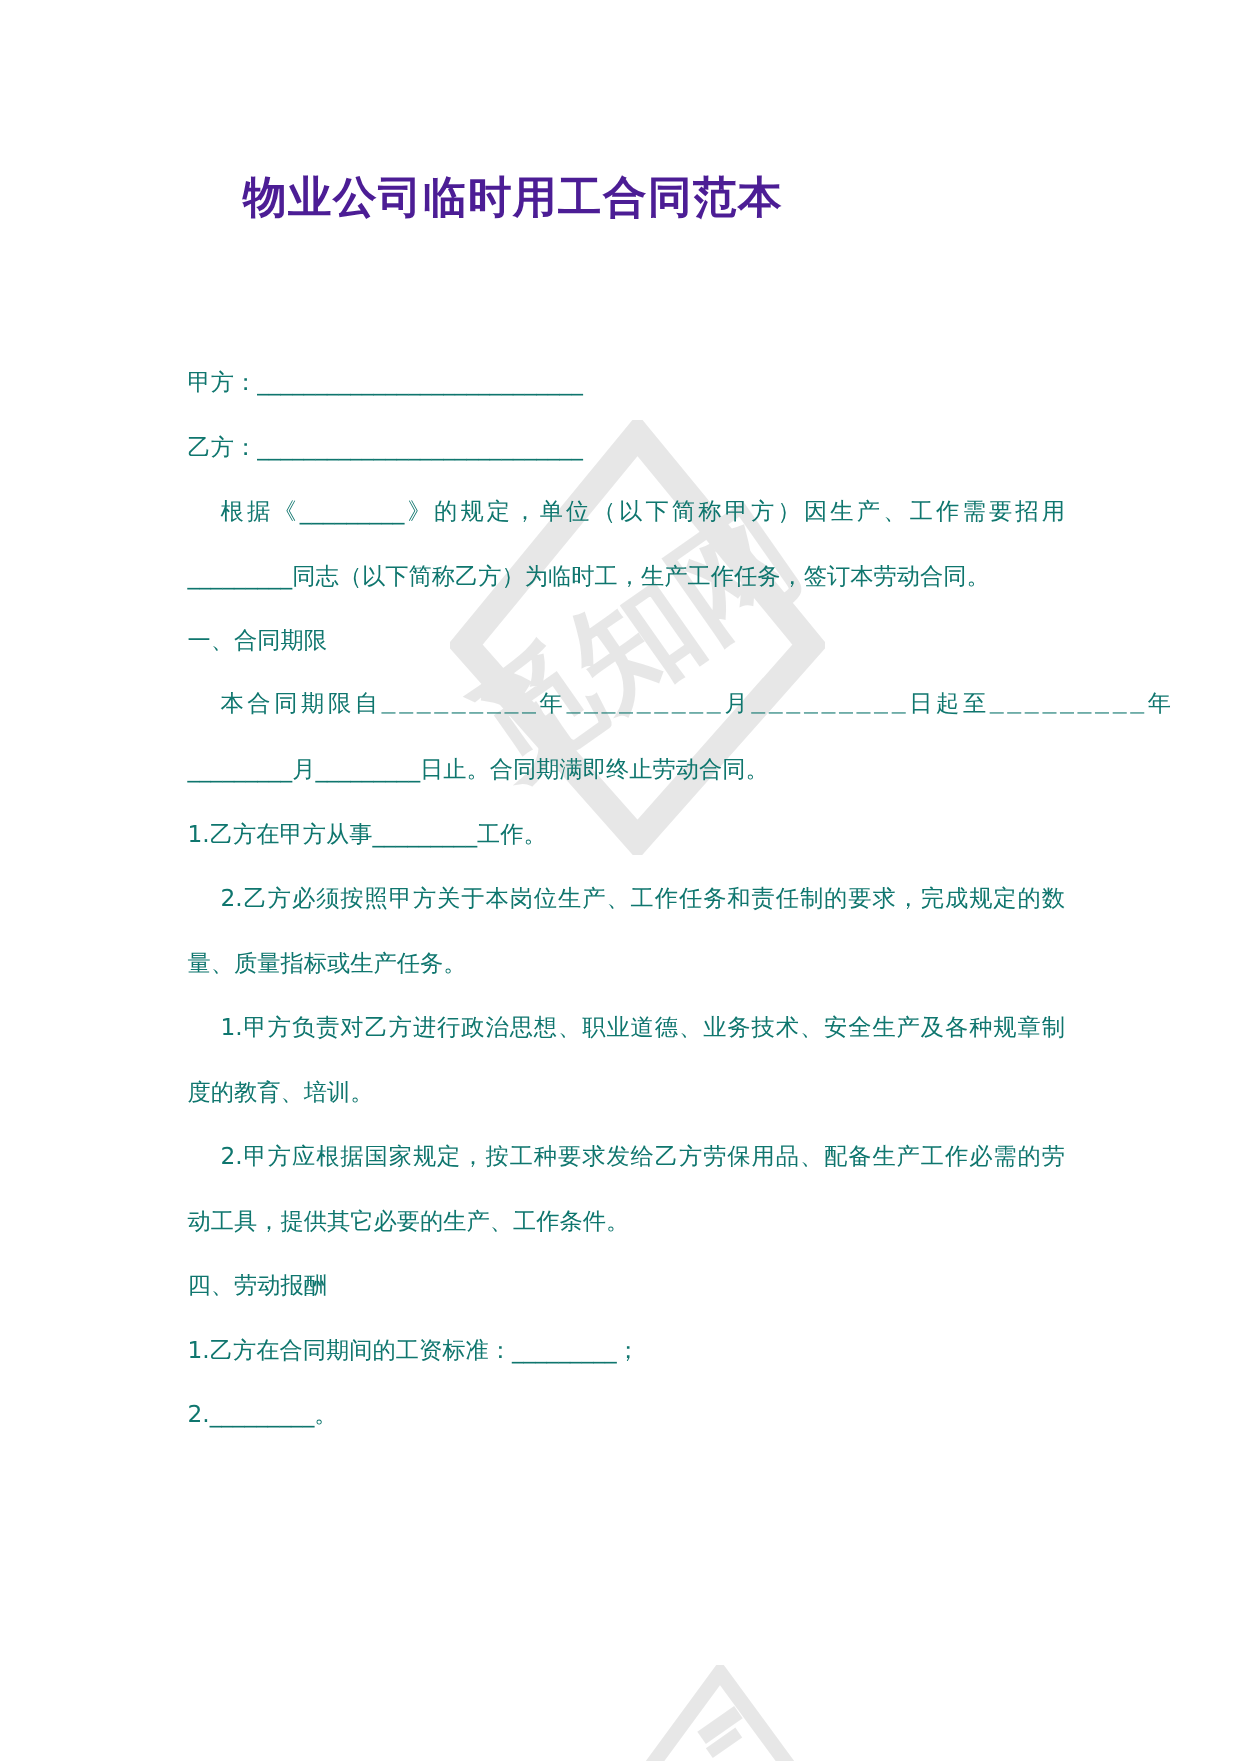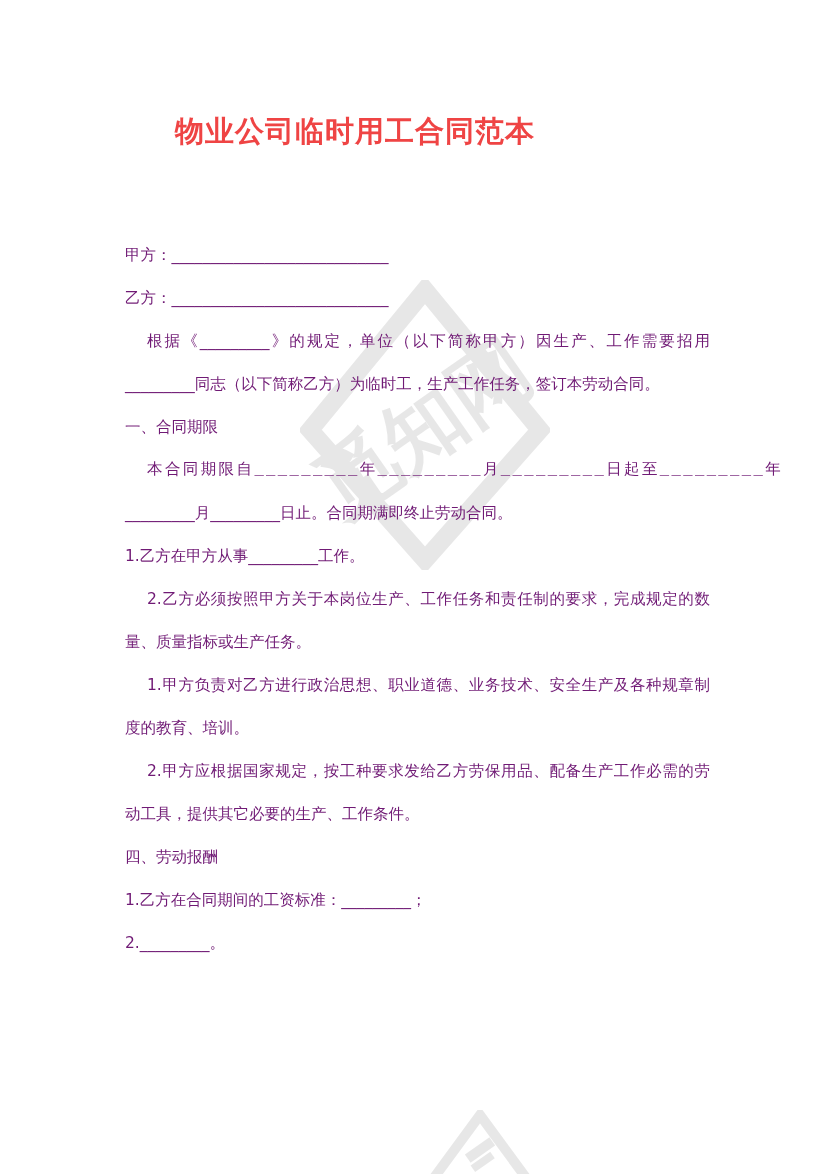--- a/index.html
+++ b/index.html
@@ -49,8 +49,7 @@
       font-weight: bold;
       font-size: 29px;
       letter-spacing: 1px;
-      color: #ef4444;
-      padding-left: 13px;
+      color: #4c1d95;
     }
     .body-text {
       position: absolute;

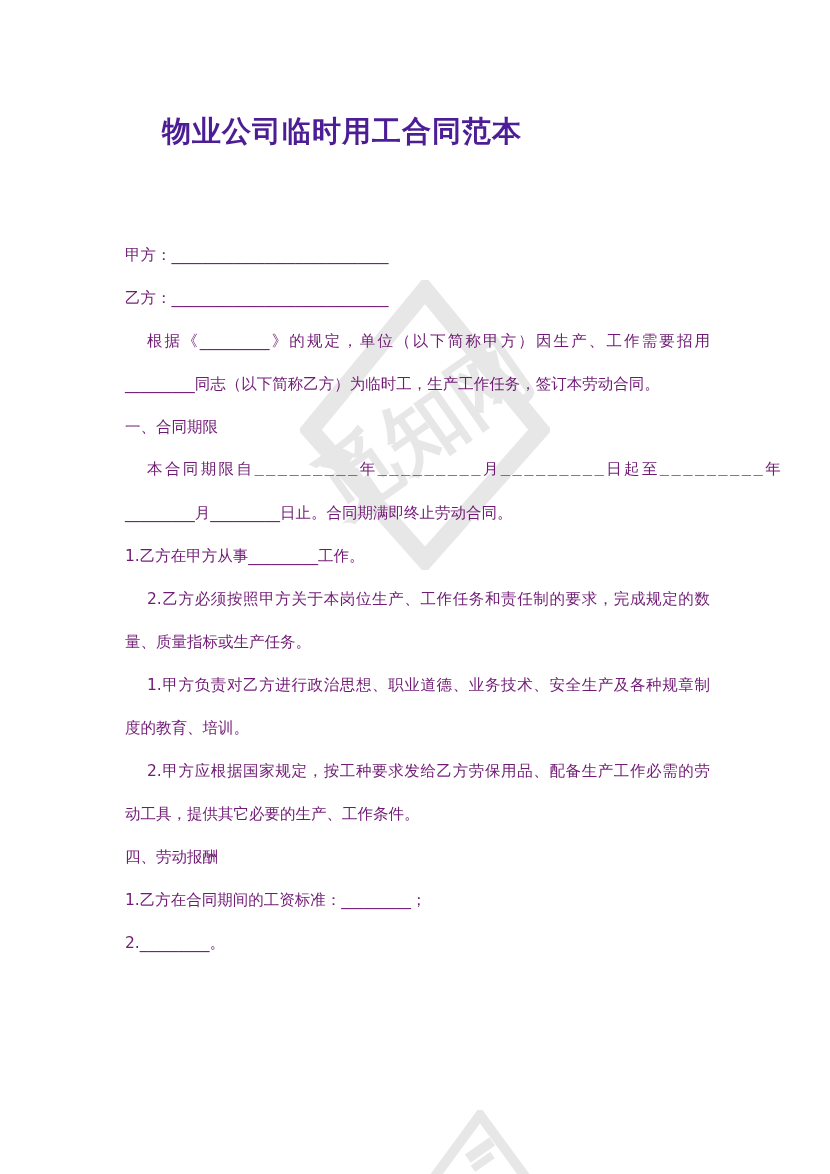--- a/index.html
+++ b/index.html
@@ -62,7 +62,7 @@
       height: 43px;
       line-height: 30px;
       white-space: nowrap;
-      color: #701a75;
+      color: #0f766e;
     }
     .line.justify {
       text-align: justify;

